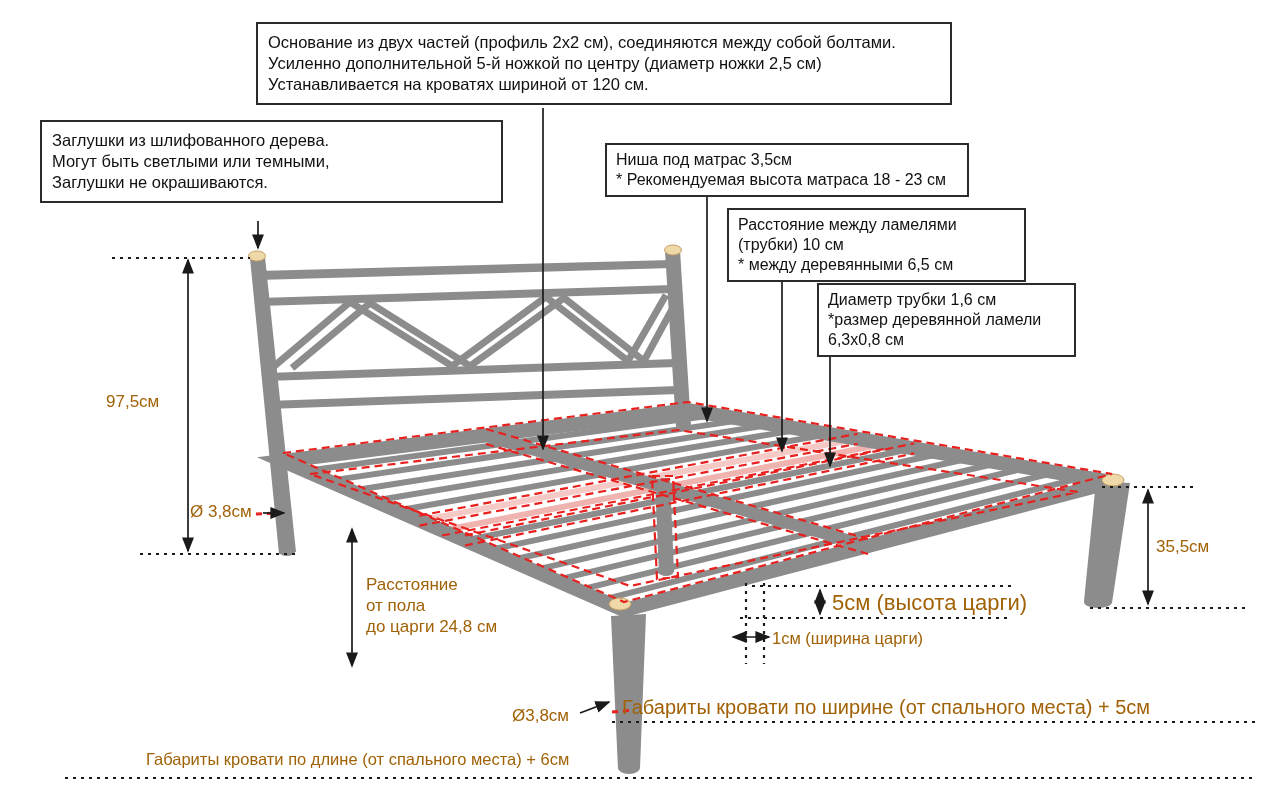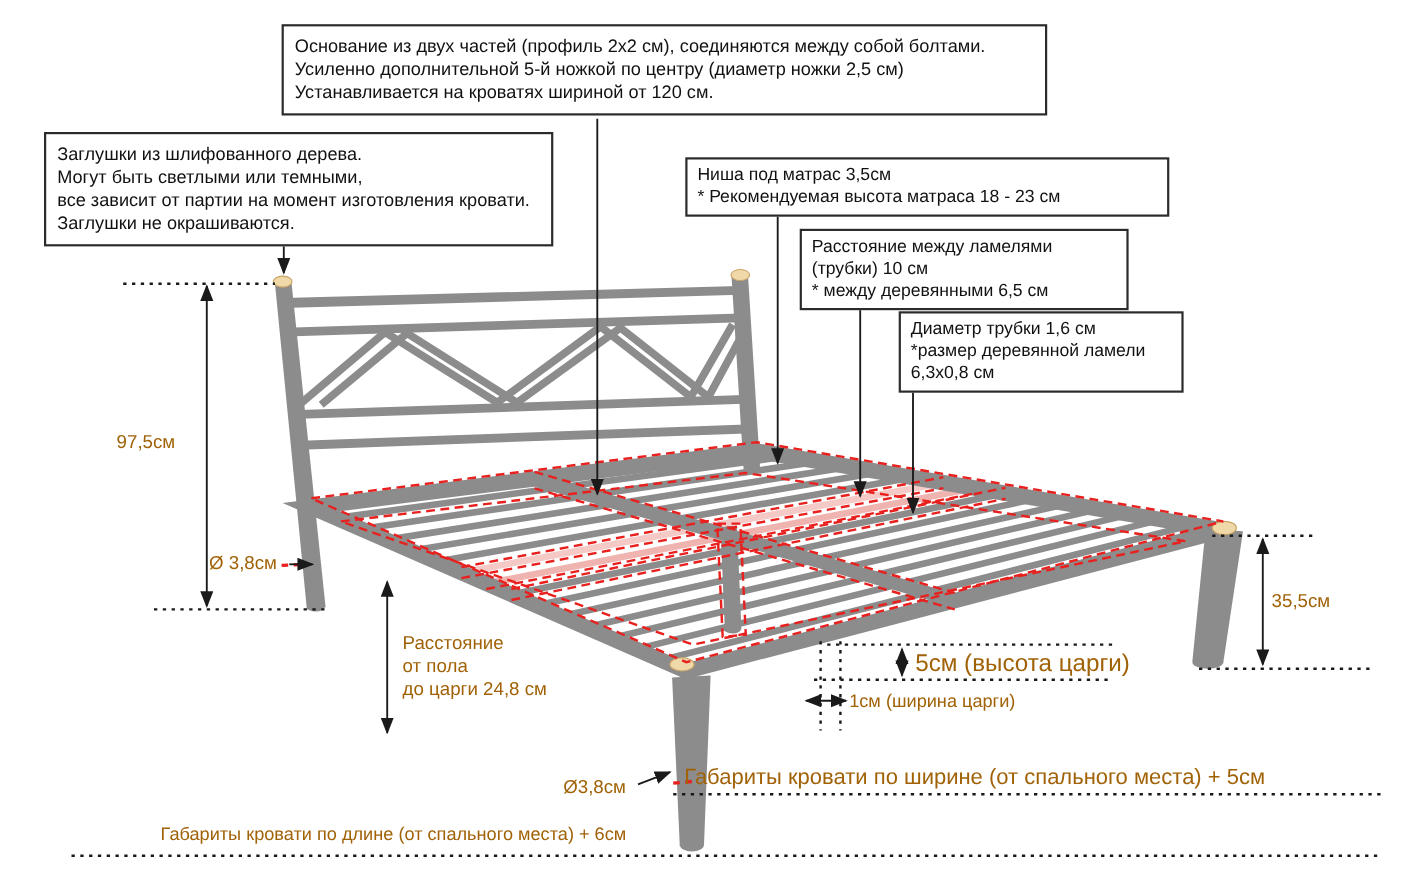--- a/index.html
+++ b/index.html
@@ -146,7 +146,7 @@
     <div>Заглушки не окрашиваются.</div>
   </div>
 
-  <div class="box small" style="left:623px;top:143px;width:440px;">
+  <div class="box small" style="left:605px;top:143px;width:364px;">
     <div>Ниша под матрас 3,5см</div>
     <div>* Рекомендуемая высота матраса 18 - 23 см</div>
   </div>

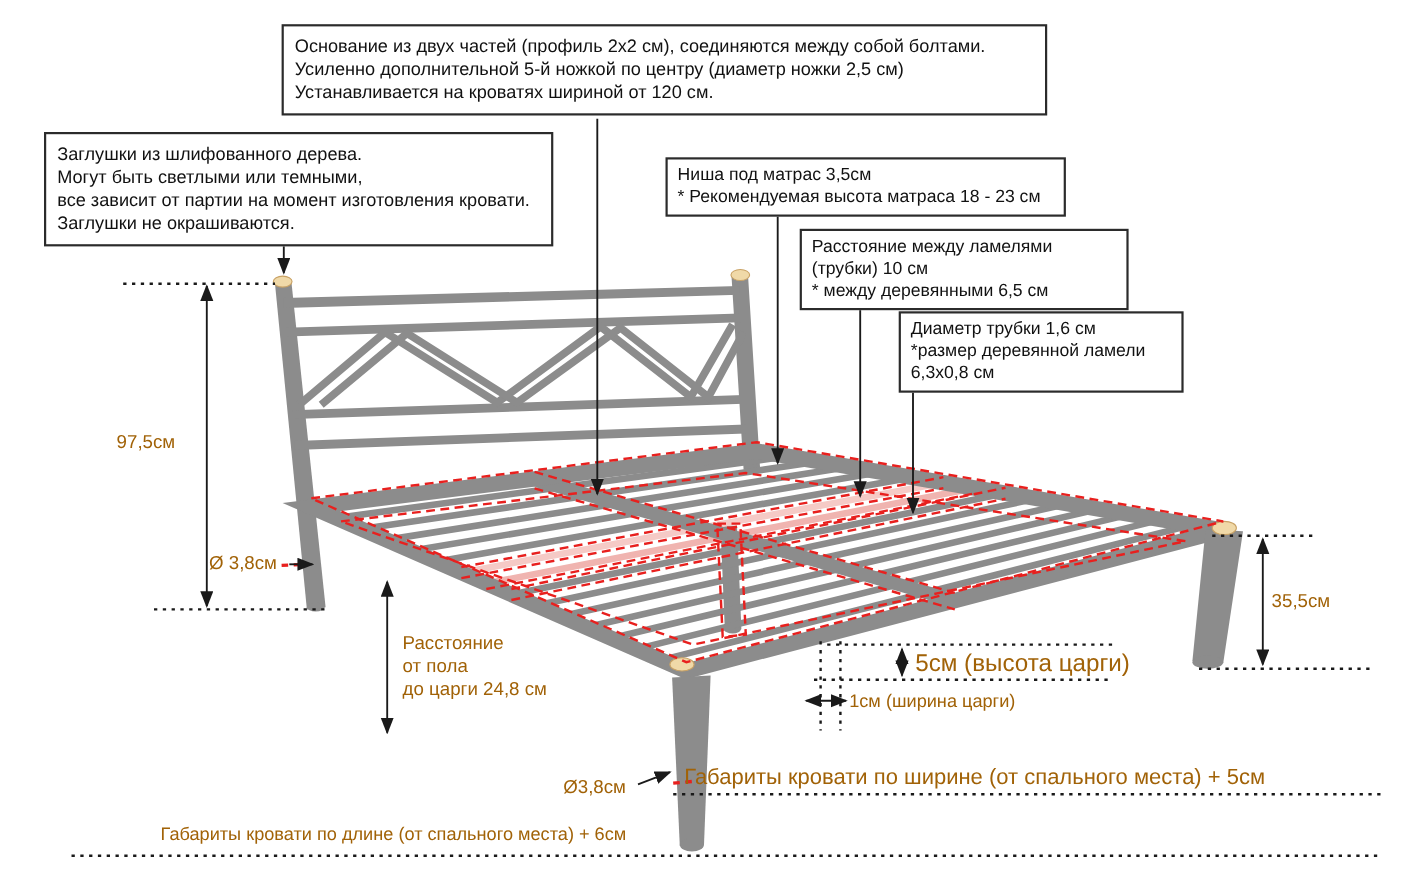--- a/index.html
+++ b/index.html
@@ -142,7 +142,6 @@
   <div class="box" style="left:40px;top:120px;width:463px;">
     <div>Заглушки из шлифованного дерева.</div>
     <div>Могут быть светлыми или темными,</div>
-    <div>все зависит от партии на момент изготовления кровати.</div>
     <div>Заглушки не окрашиваются.</div>
   </div>
 

